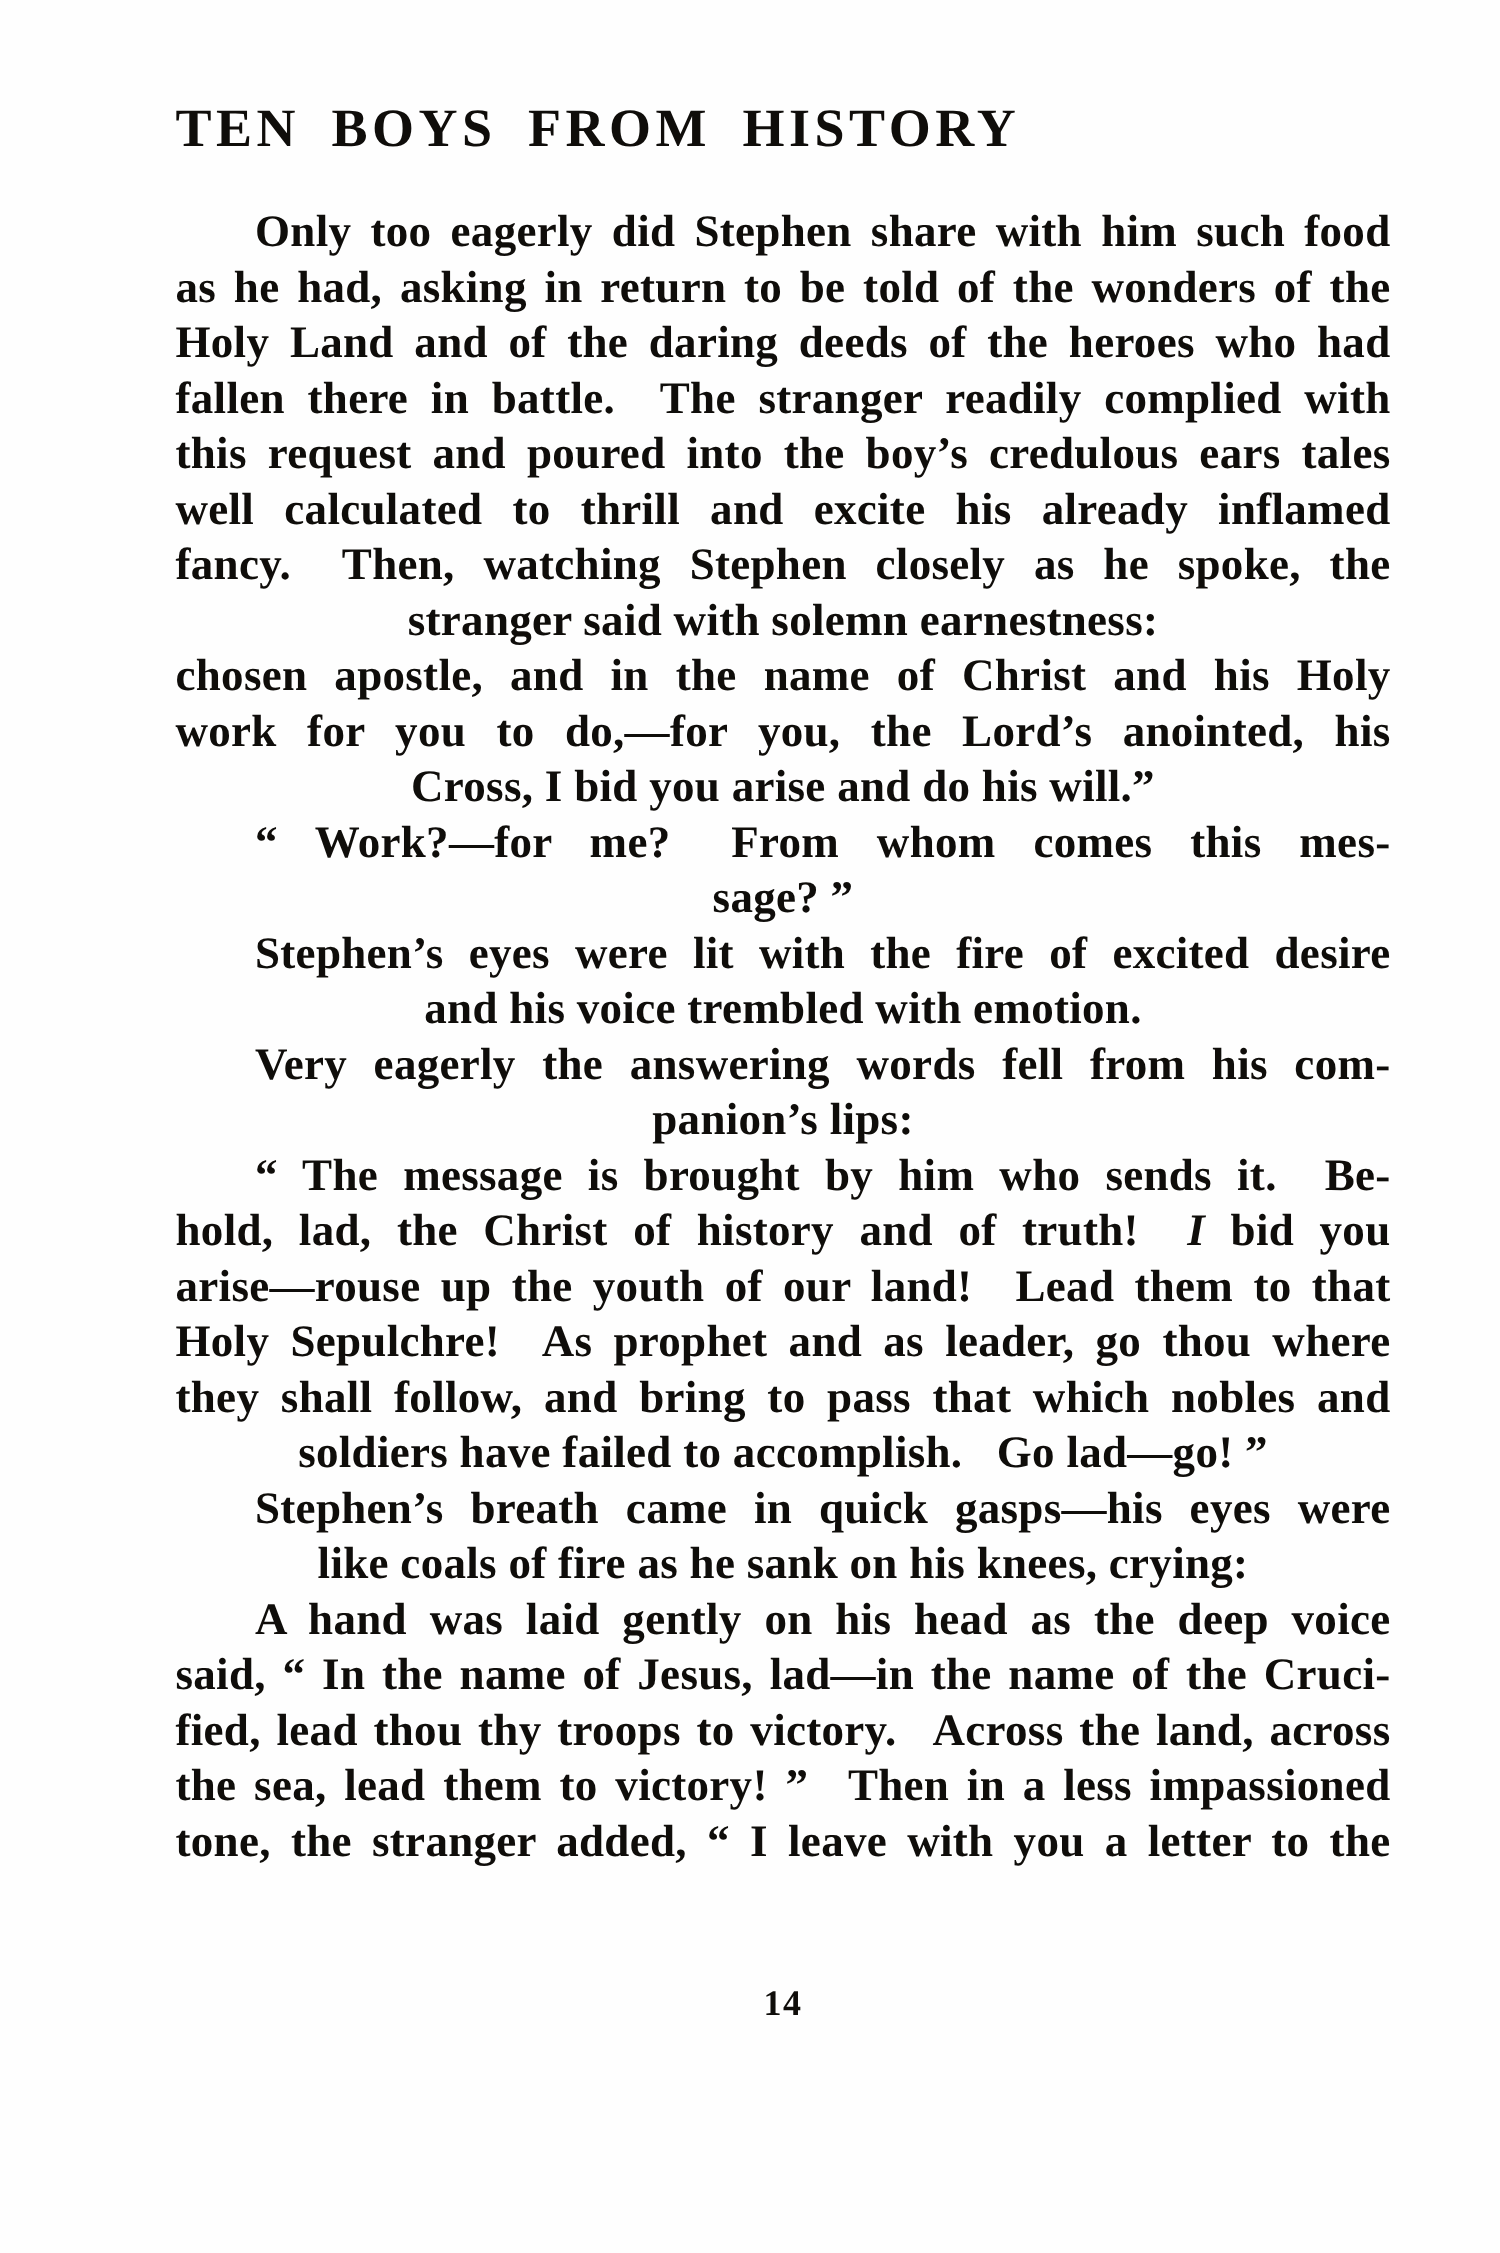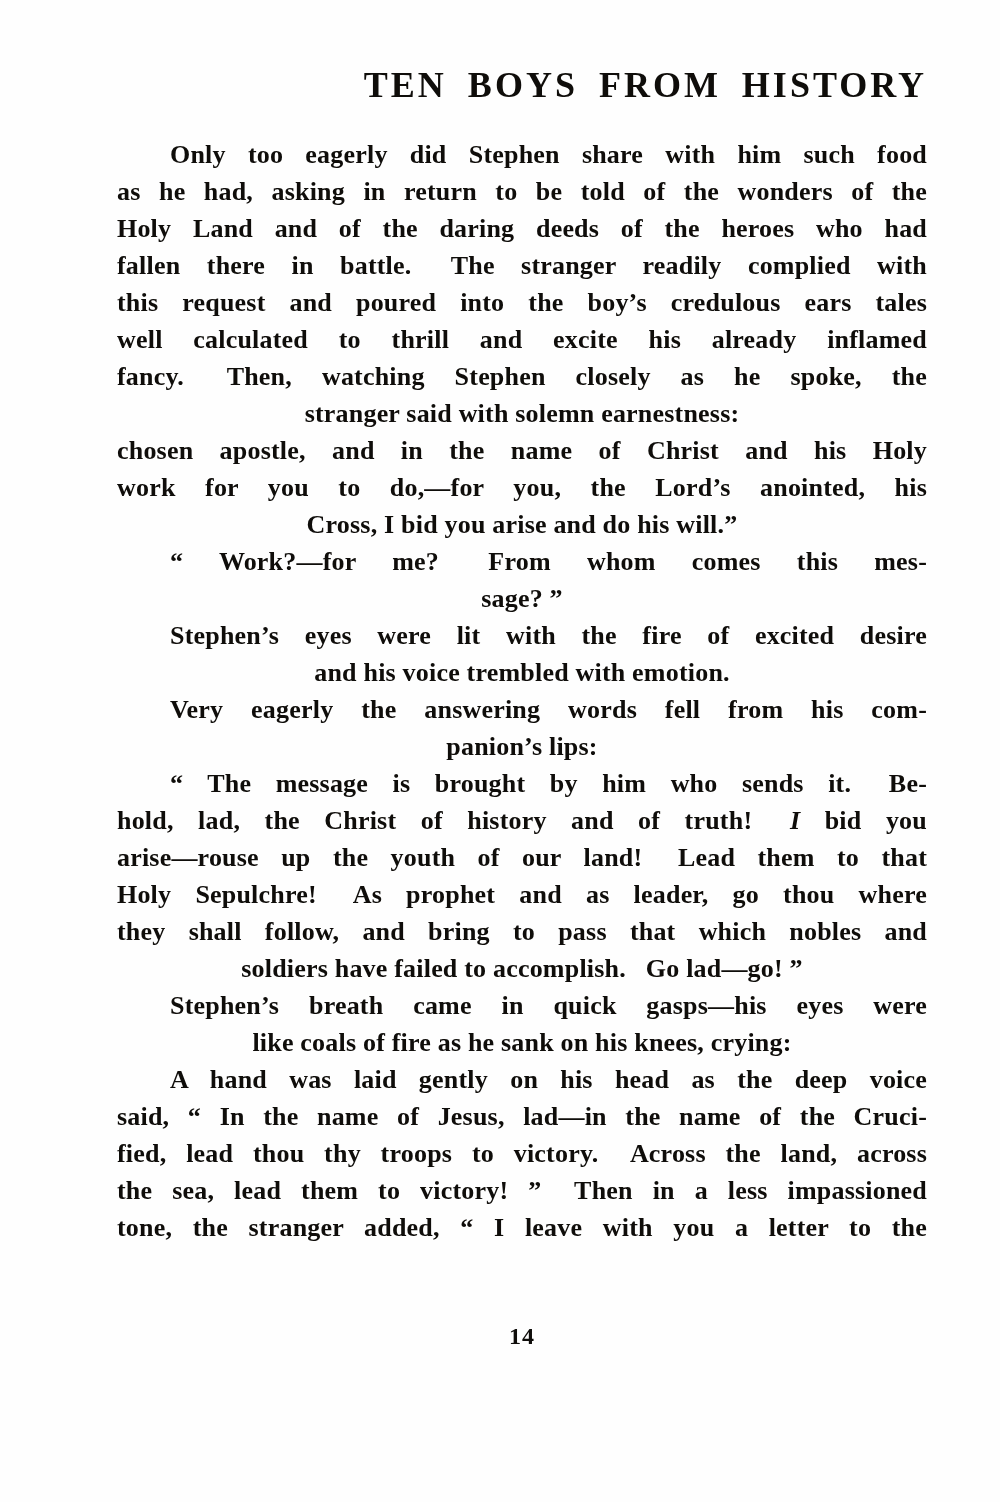--- a/index.html
+++ b/index.html
@@ -18,7 +18,7 @@
   .running-head {
     position: absolute;
     top: 64px; left: 117px; width: 810px;
-    text-align: right;
+    text-align: left;
     font-size: 36px;
     font-weight: 700;
     letter-spacing: 3px;

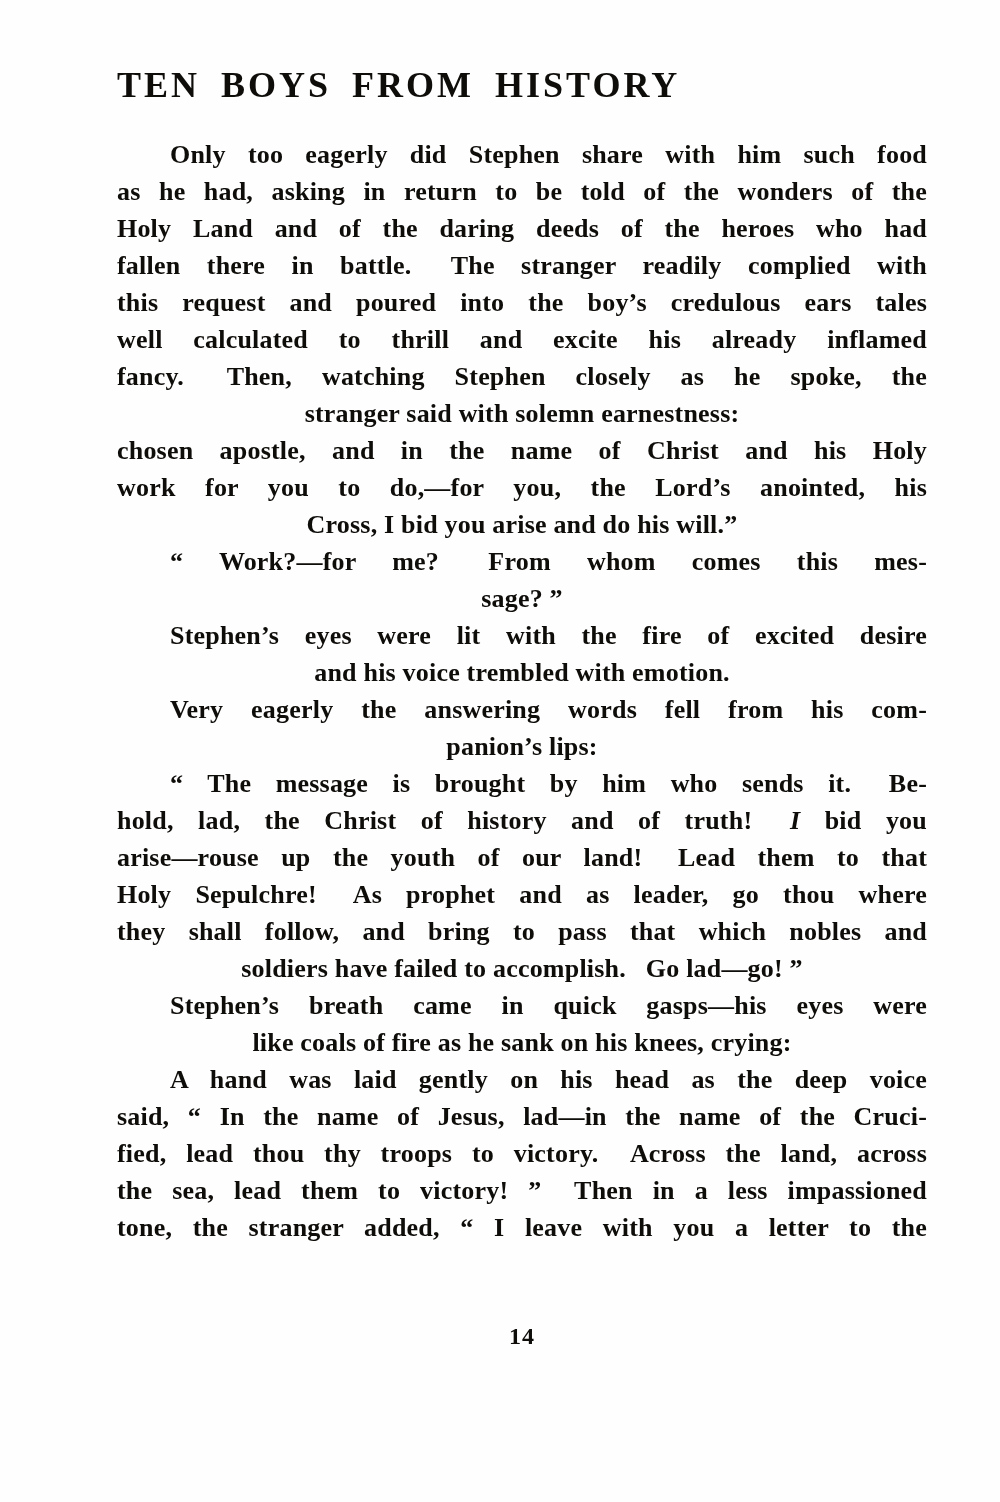--- a/index.html
+++ b/index.html
@@ -29,7 +29,7 @@
   .body-text {
     position: absolute;
     top: 136px; left: 117px; width: 810px;
-    font-size: 26px;
+    font-size: 30px;
     font-weight: 700;
     letter-spacing: 0.2px;
   }

